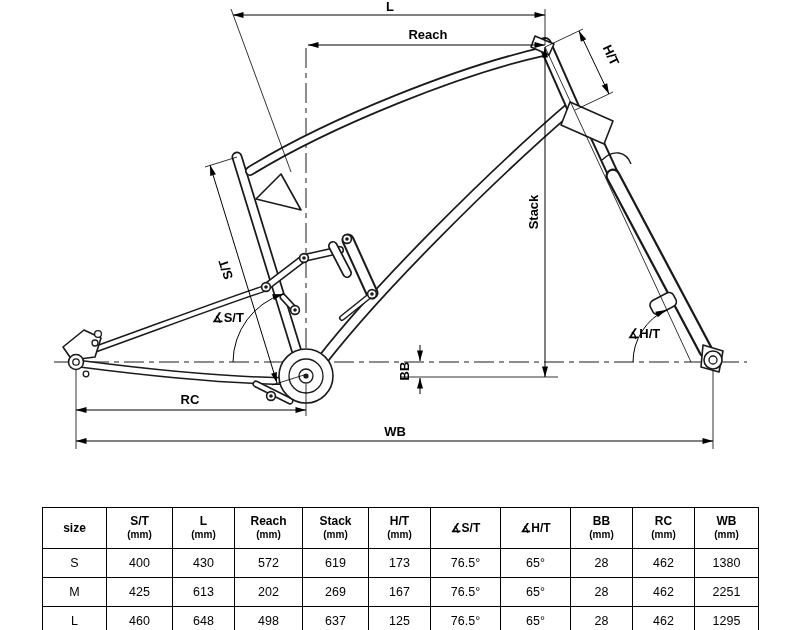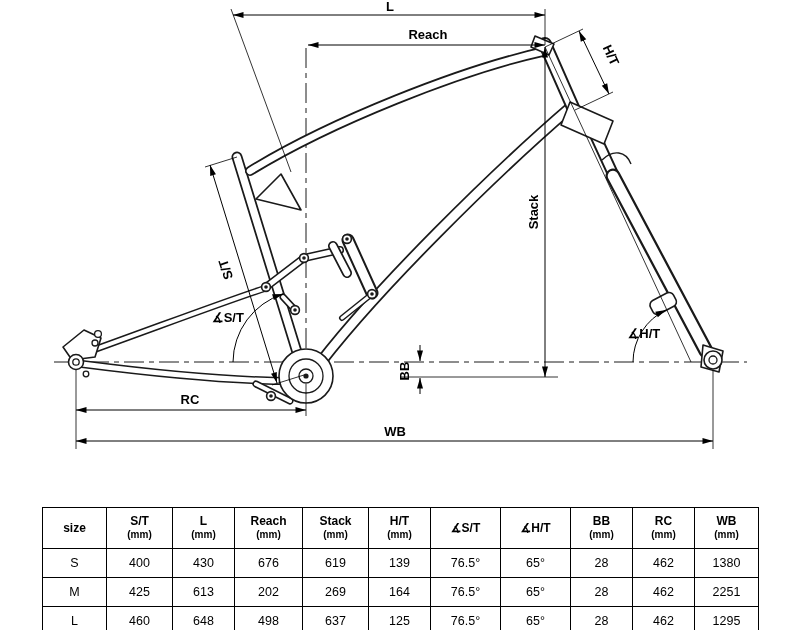--- a/index.html
+++ b/index.html
@@ -235,7 +235,7 @@
         <td>S</td>
         <td>400</td>
         <td>430</td>
-        <td>676</td>
+        <td>572</td>
         <td>619</td>
         <td>139</td>
         <td>76.5°</td>

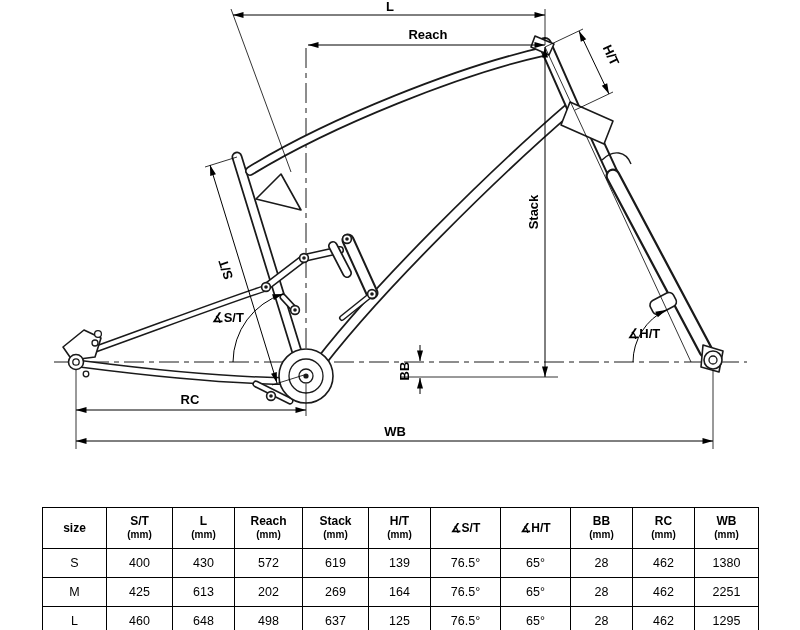--- a/index.html
+++ b/index.html
@@ -237,7 +237,7 @@
         <td>430</td>
         <td>572</td>
         <td>619</td>
-        <td>139</td>
+        <td>173</td>
         <td>76.5°</td>
         <td>65°</td>
         <td>28</td>

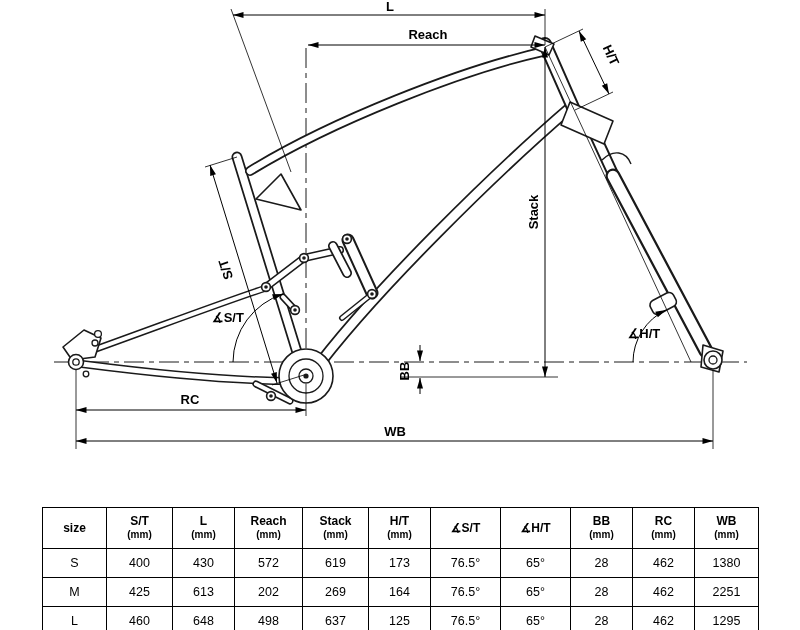--- a/index.html
+++ b/index.html
@@ -250,7 +250,7 @@
         <td>613</td>
         <td>202</td>
         <td>269</td>
-        <td>164</td>
+        <td>167</td>
         <td>76.5°</td>
         <td>65°</td>
         <td>28</td>

